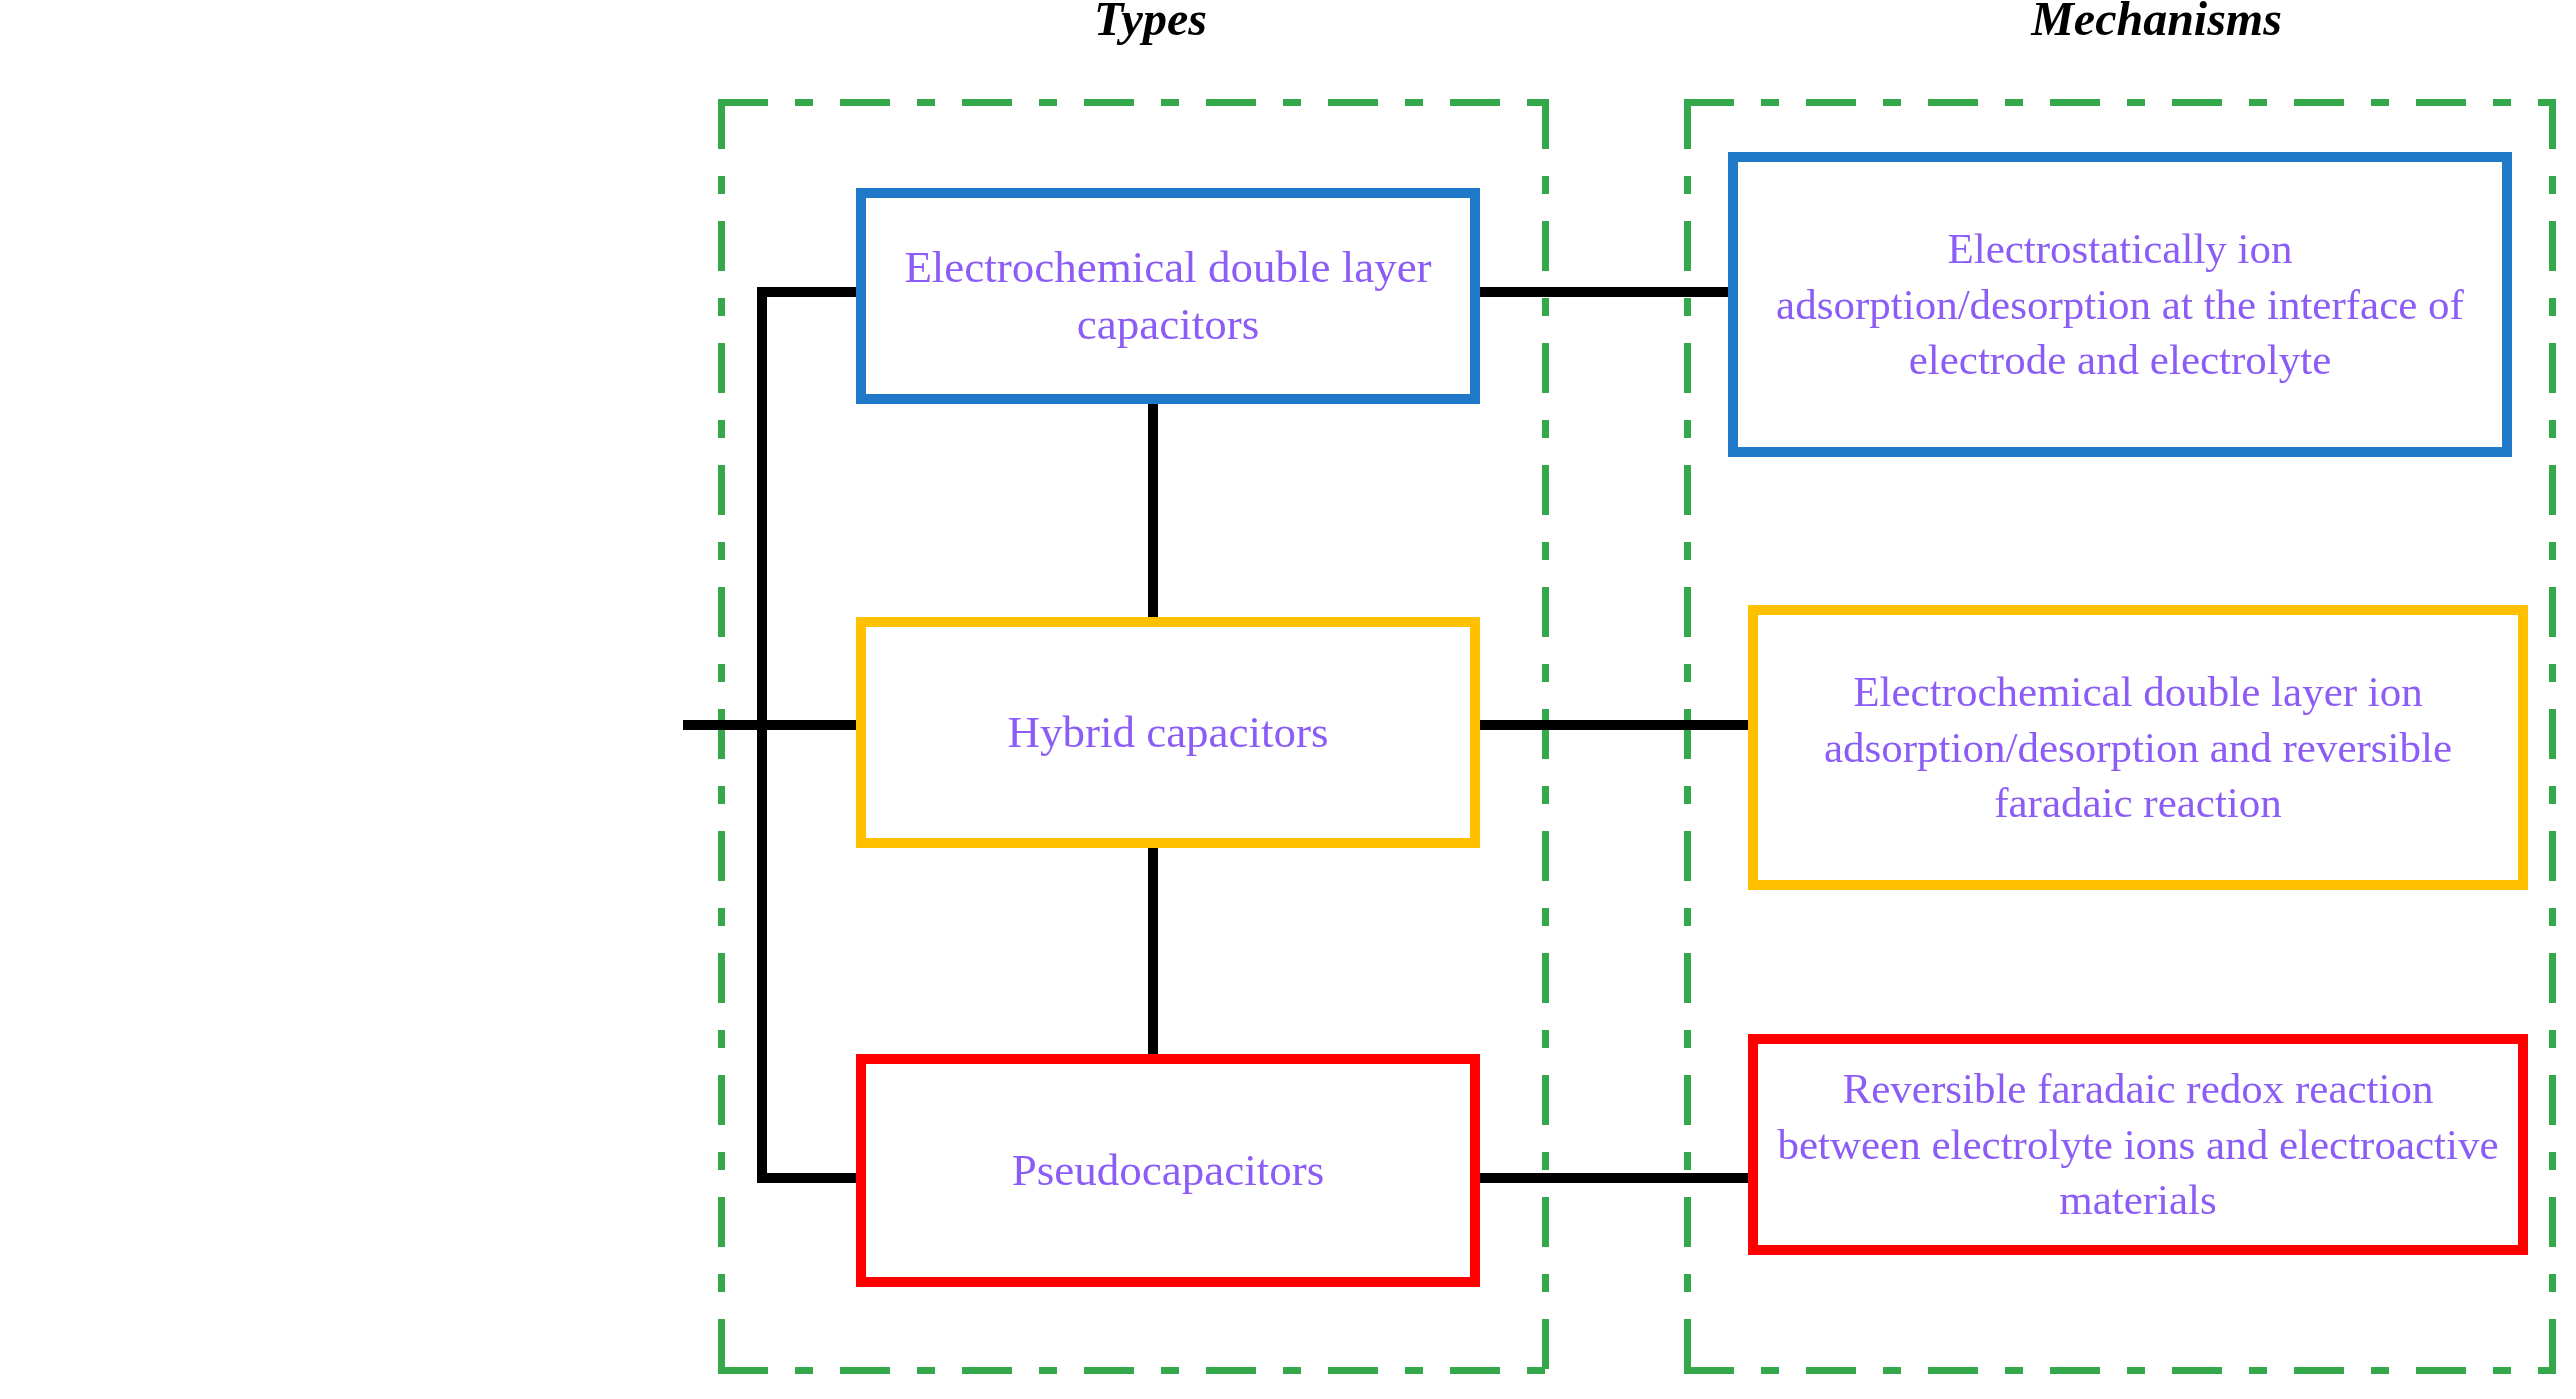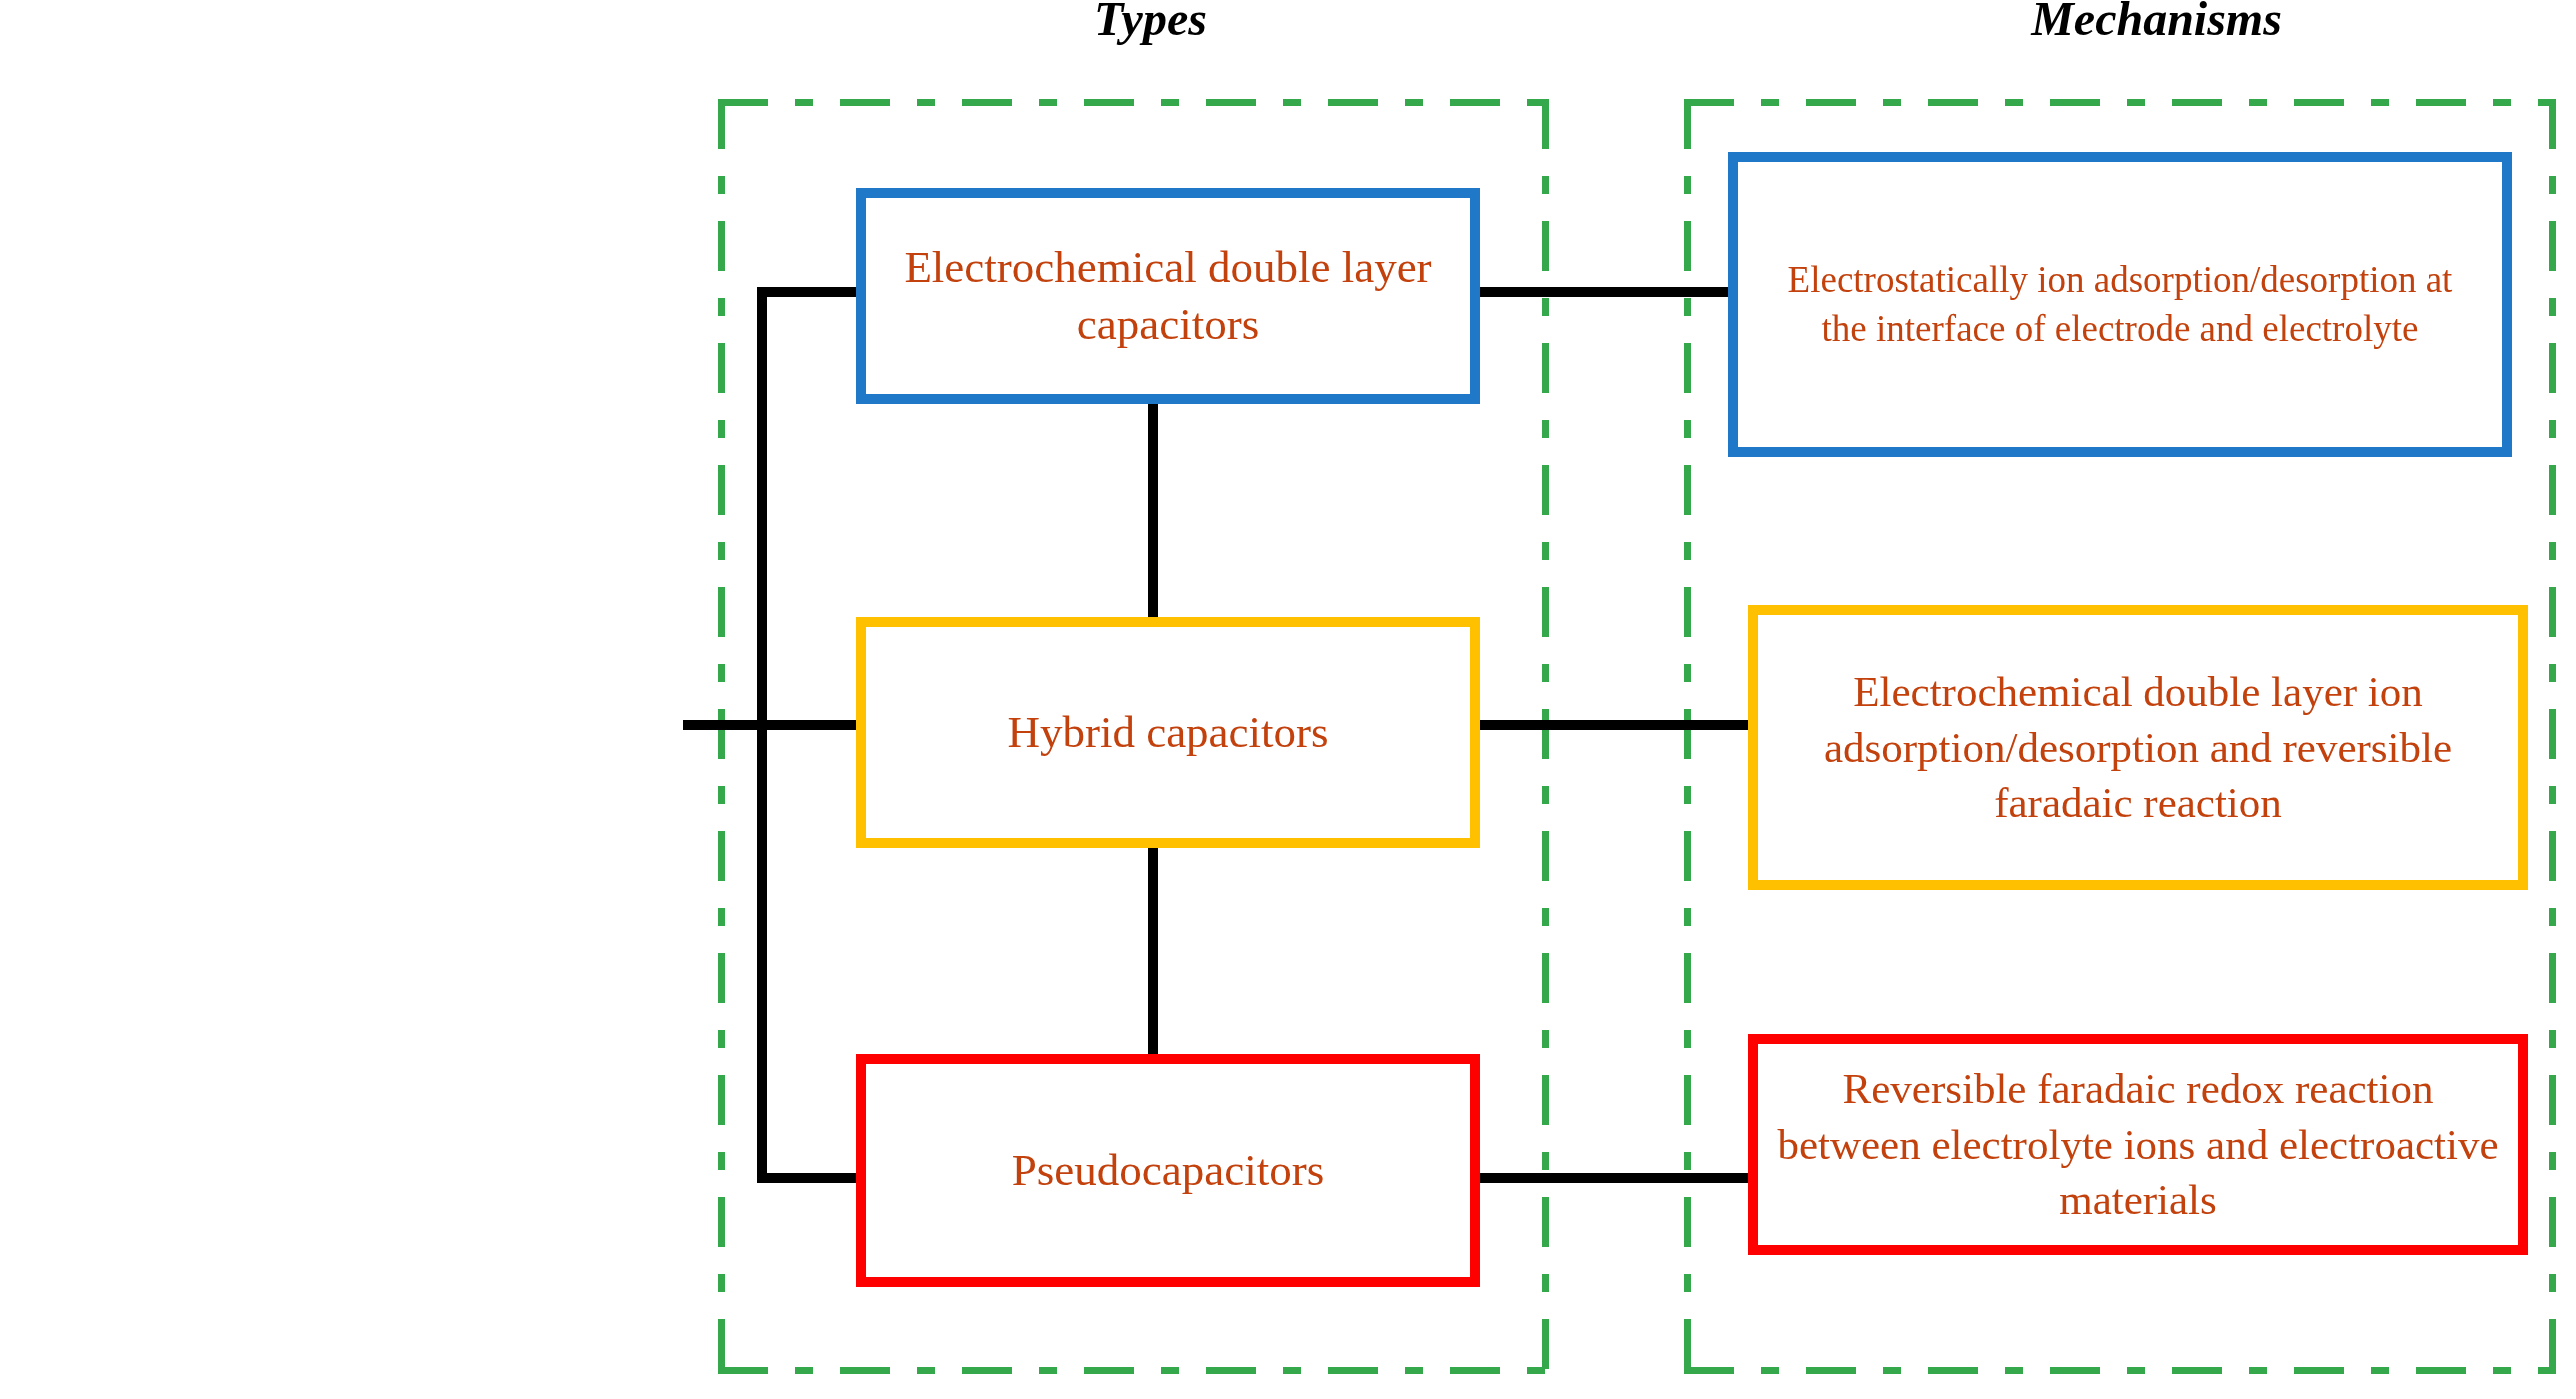--- a/index.html
+++ b/index.html
@@ -73,7 +73,7 @@
     font-family: "Liberation Serif", "DejaVu Serif", serif;
     font-weight: normal;
     font-style: normal;
-    color: #c2410c;
+    color: #8b5cf6;
     padding: 0 14.4px;
   }
 

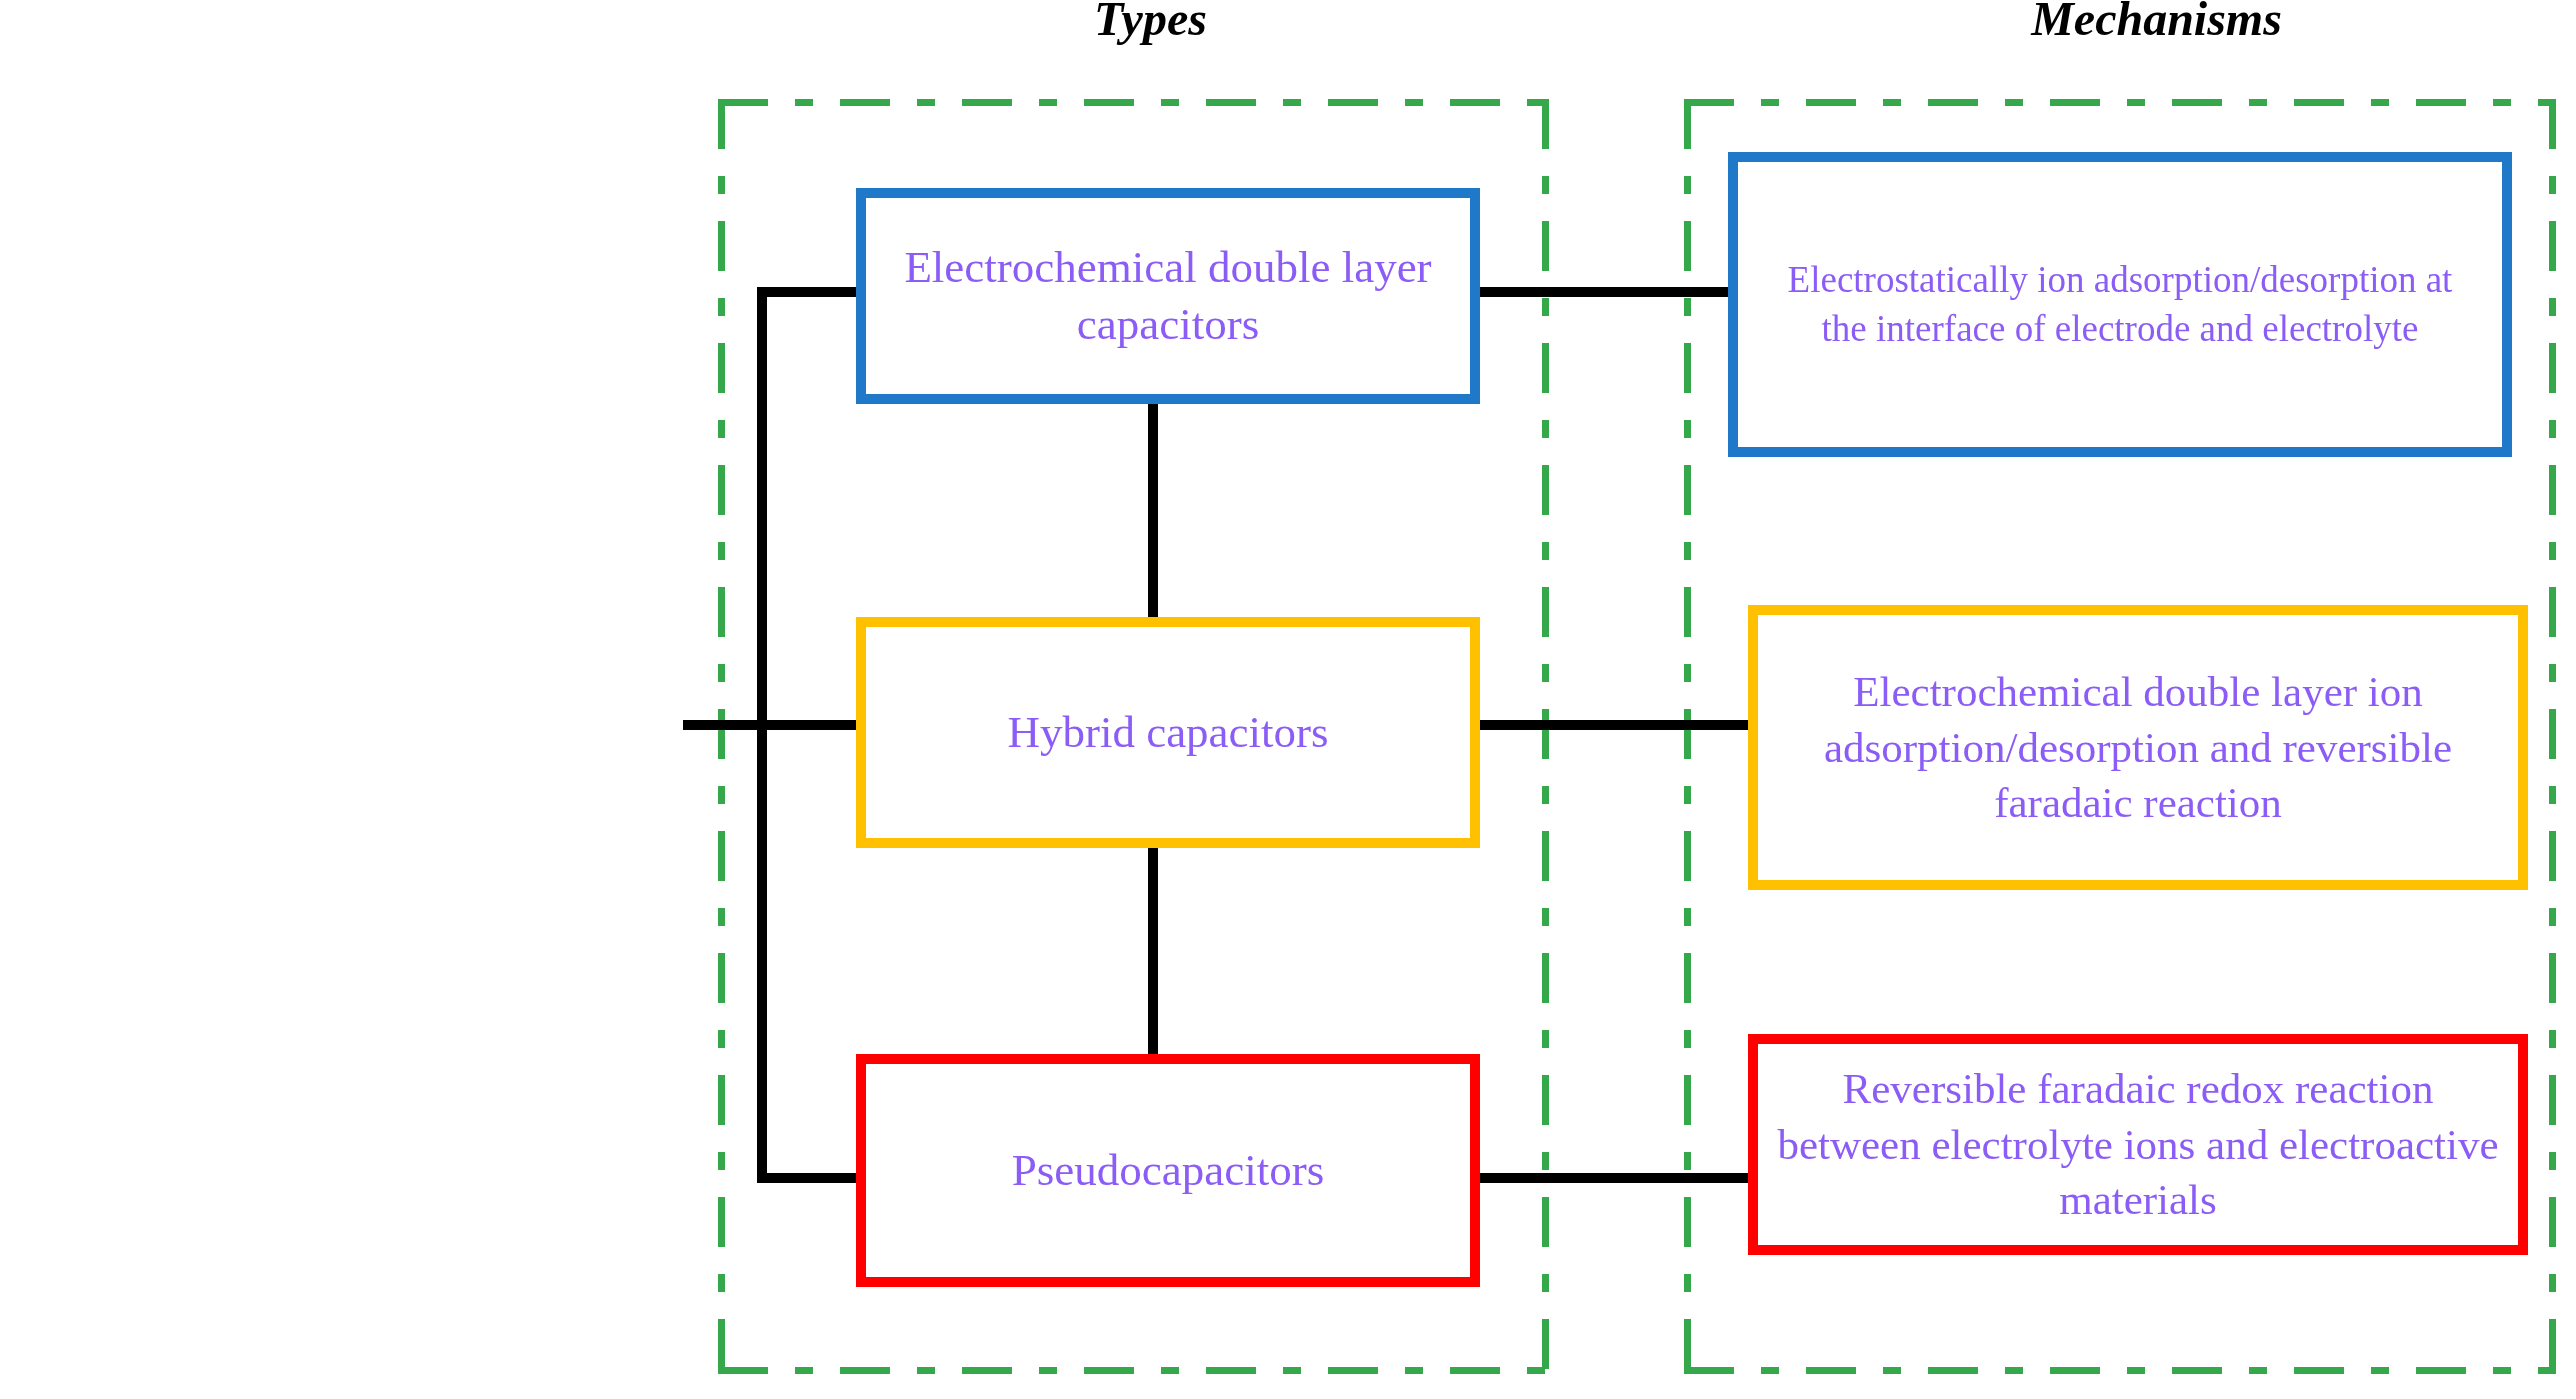--- a/index.html
+++ b/index.html
@@ -129,7 +129,7 @@
   </div>
 
   <div class="node" style="left:1728px; top:152px; width:784px; height:305px; border:10.4px solid #2079C8;">
-    <span class="label" style="font-size:37px; line-height:1.3; max-width:706px;">Electrostatically ion adsorption/desorption at the interface of electrode and electrolyte</span>
+    <span class="label" style="font-size:43px; line-height:1.3; max-width:706px;">Electrostatically ion adsorption/desorption at the interface of electrode and electrolyte</span>
   </div>
 
   <div class="node" style="left:1748px; top:589px; width:780px; height:285px; border:10.4px solid #FFC000;margin-top:16px;">

